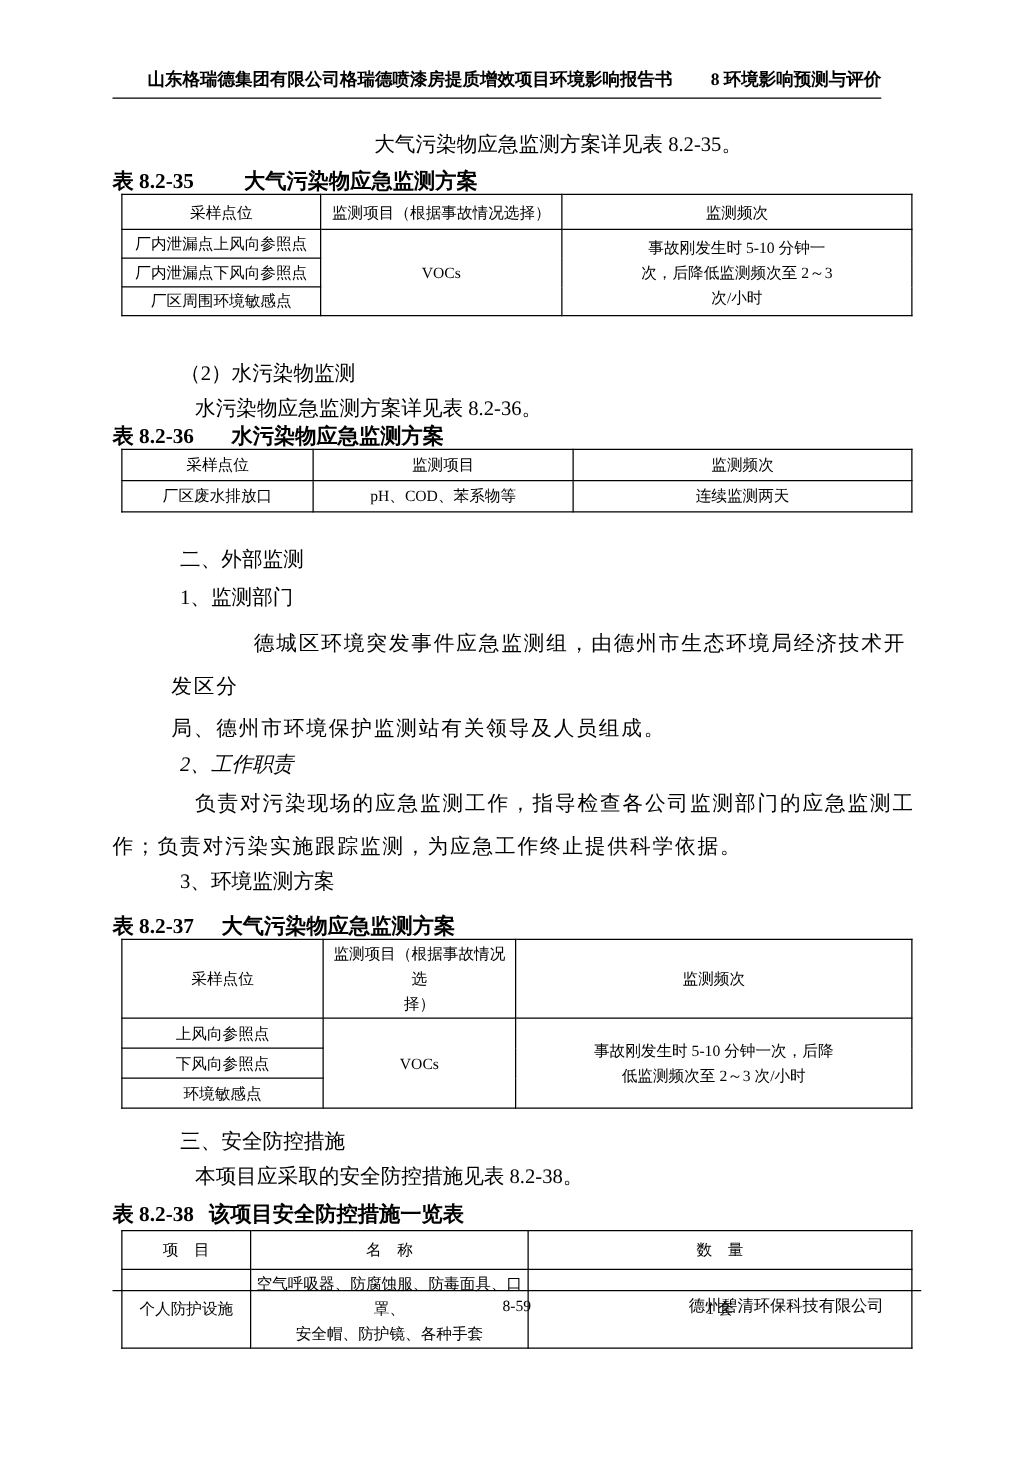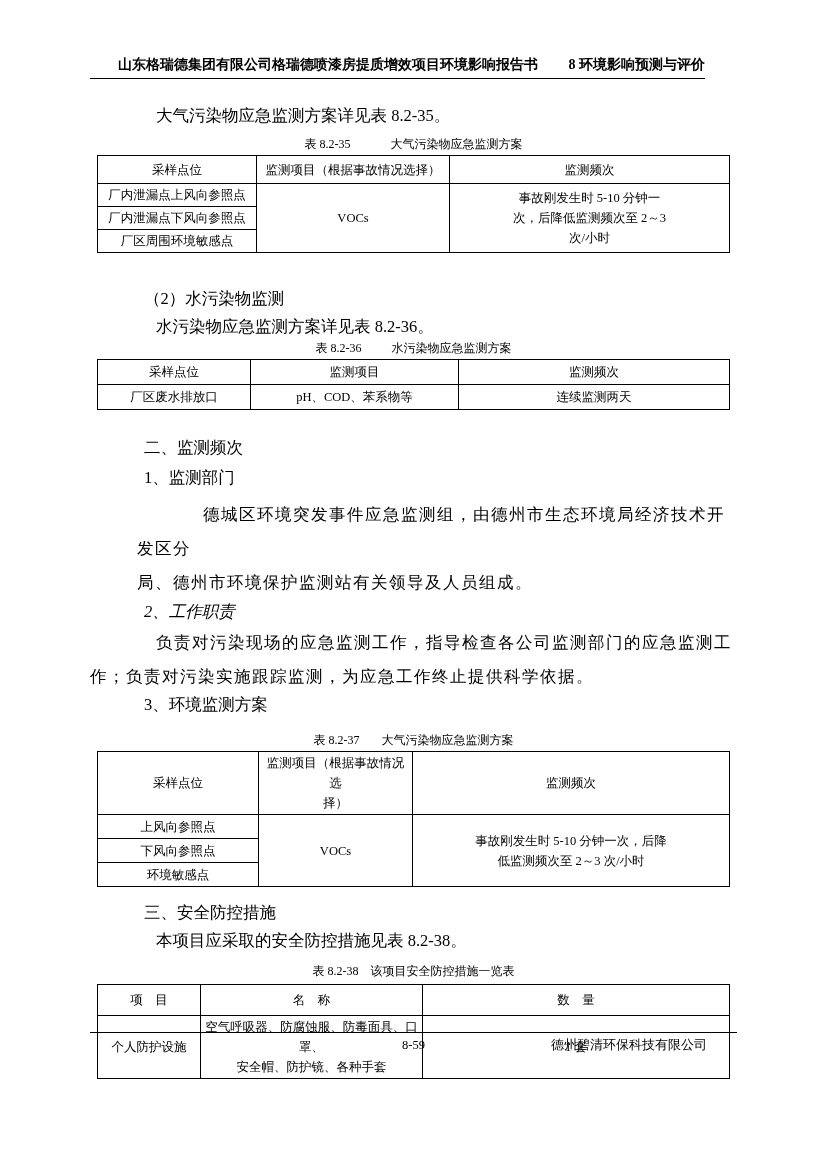--- a/index.html
+++ b/index.html
@@ -62,7 +62,7 @@
   .t37 tr.hdr{height:46px;} .t37 tr.row{height:24px;}
   .t38 tr.hdr{height:31px;} .t38 tr.row{height:52px;}
   
-  .mt-p1{margin-top:26px;}
+  .mt-p1{margin-top:26px;text-align:center;}
   .mt-cap35{margin-top:7px;}
   .mt-hwater{margin-top:35px;}
   .mt-p36{margin-top:6px;}

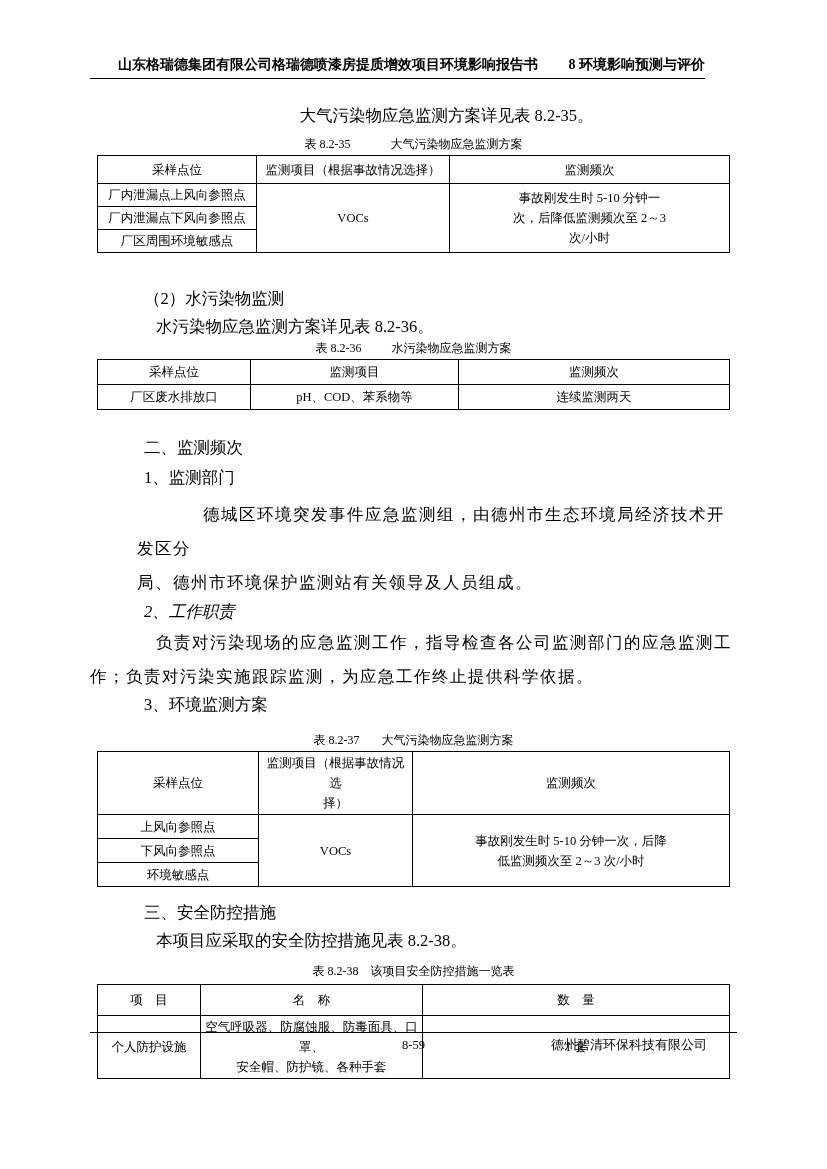--- a/index.html
+++ b/index.html
@@ -36,7 +36,7 @@
     margin:0;font-size:16.5px;line-height:22px;text-indent:54px;font-weight:normal;
   }
   .tbl-caption{
-    margin:0;font-size:12px;line-height:21px;font-weight:normal;text-align:center;
+    margin:0;font-size:17px;line-height:21px;font-weight:bold;text-align:left;
   }
   .cap-gap-lg{display:inline-block;width:40px;}
   .cap-gap-md{display:inline-block;width:30px;}

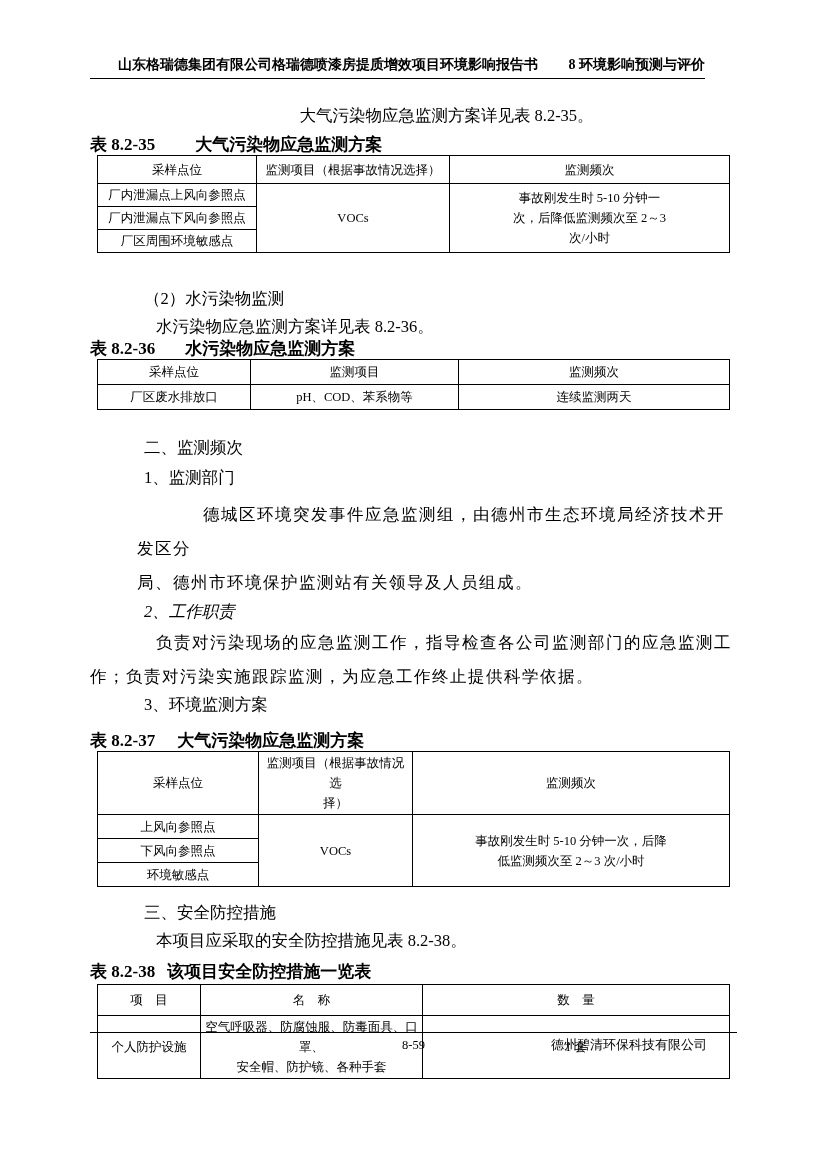--- a/index.html
+++ b/index.html
@@ -159,7 +159,7 @@
       </tbody>
     </table>
 
-    <p class="heading mt-hext">二、监测频次</p>
+    <p class="heading mt-hext">二、外部监测</p>
     <p class="heading mt-hdept">1、监测部门</p>
     <p class="para-long mt-pdept">德城区环境突发事件应急监测组，由德州市生态环境局经济技术开发区分
 局、德州市环境保护监测站有关领导及人员组成。</p>

